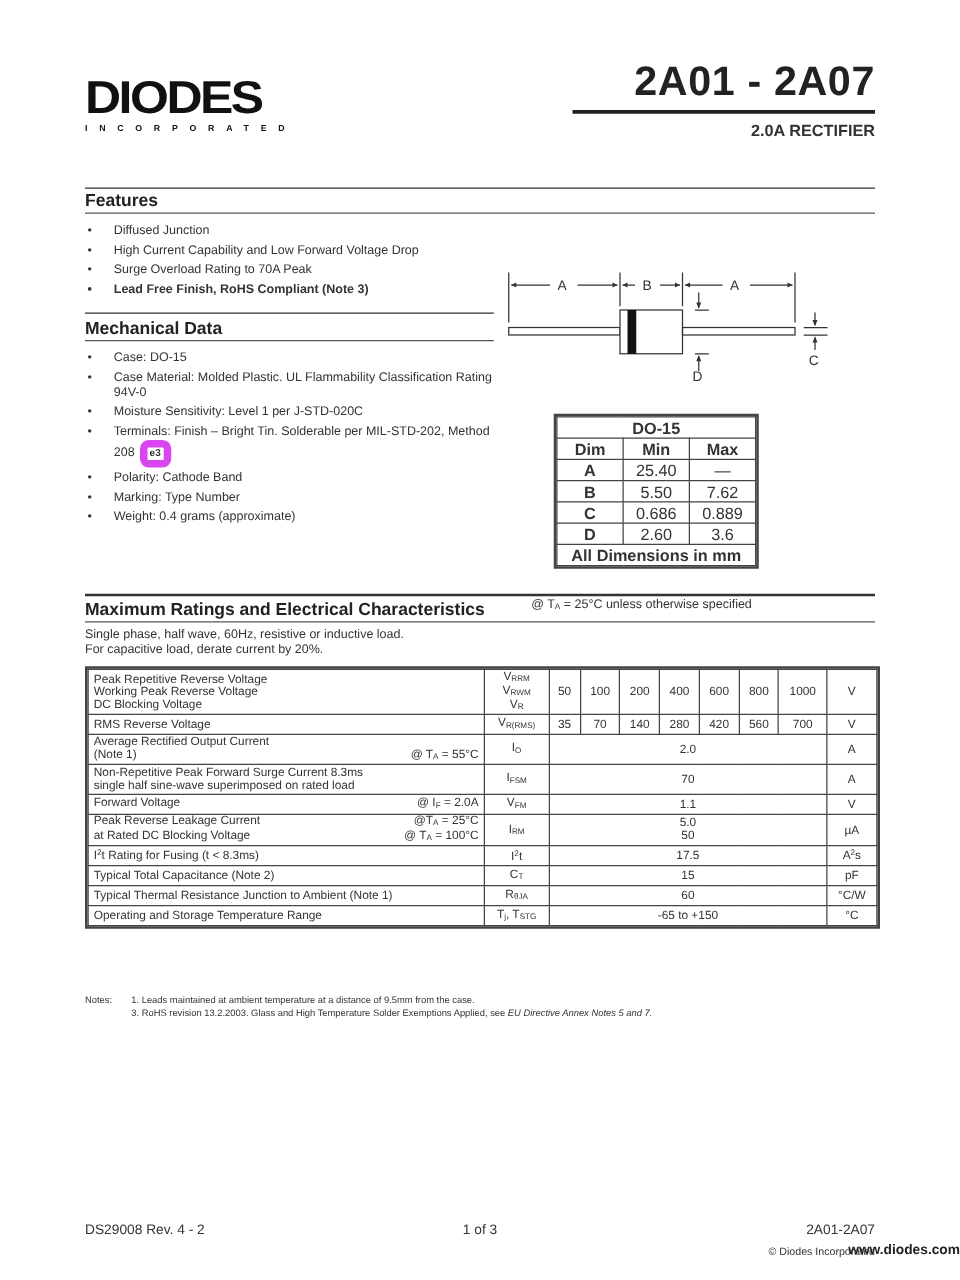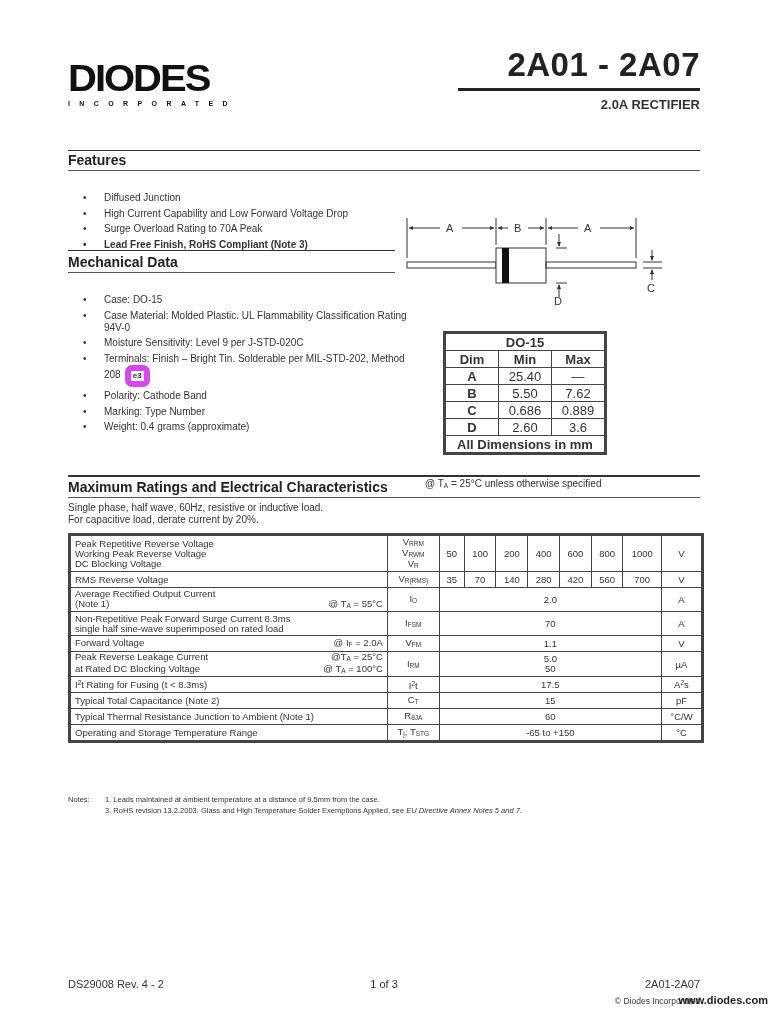--- a/index.html
+++ b/index.html
@@ -21,7 +21,7 @@
   .rule-top { height:1px; background:#333; }
   .rule-bottom { height:1px; background:#555; }
 
-  ul.bullets { list-style:none; margin:14px; padding:0; font-size:10px; color:#333; }
+  ul.bullets { list-style:none; margin:1px; padding:0; font-size:10px; color:#333; }
   ul.bullets li { position:relative; padding-left:22px; line-height:12px; margin-bottom:3.5px; }
   ul.bullets li::before { content:"•"; position:absolute; left:1px; top:0; font-size:10px; }
   ul.bullets li.bold { font-weight:bold; }

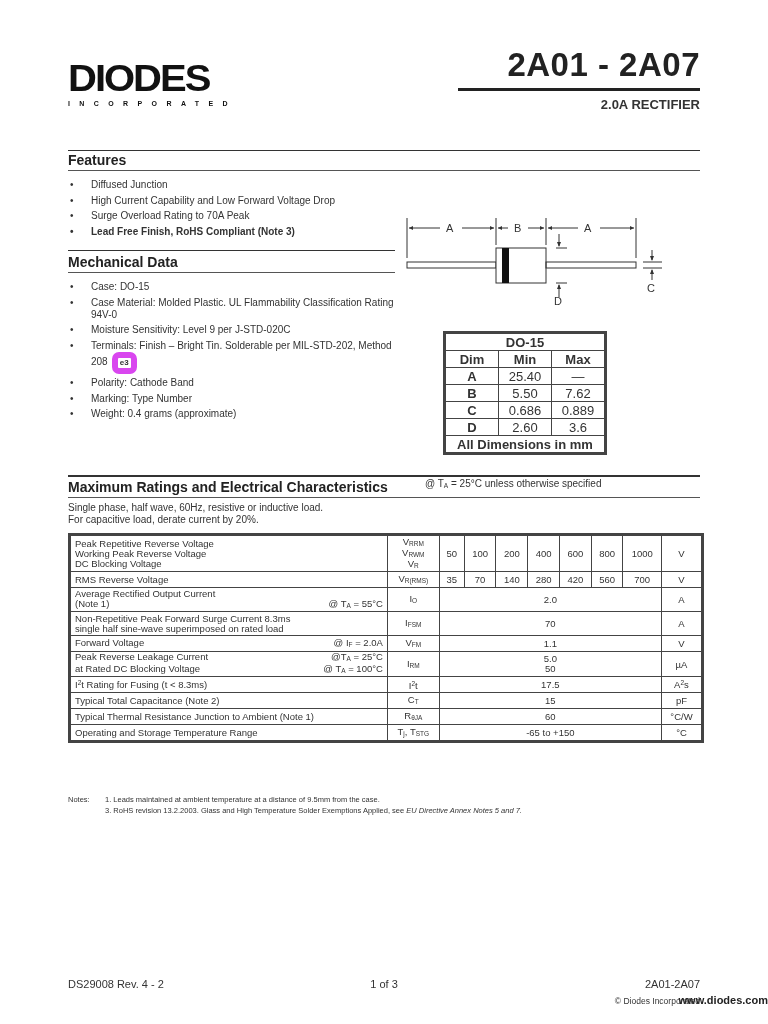--- a/index.html
+++ b/index.html
@@ -83,7 +83,7 @@
 <ul class="abs bullets" style="left:68px; top:280px; width:330px;">
   <li>Case: DO-15</li>
   <li>Case Material:  Molded Plastic.  UL Flammability Classification Rating 94V-0</li>
-  <li>Moisture Sensitivity:  Level 9 per J-STD-020C</li>
+  <li>Moisture Sensitivity:  Level 1 per J-STD-020C</li>
   <li><span>Terminals: Finish – Bright Tin. Solderable per MIL-STD-202, Method 208</span><span class="e3">e3</span></li>
   <li>Polarity: Cathode Band</li>
   <li>Marking: Type Number</li>

